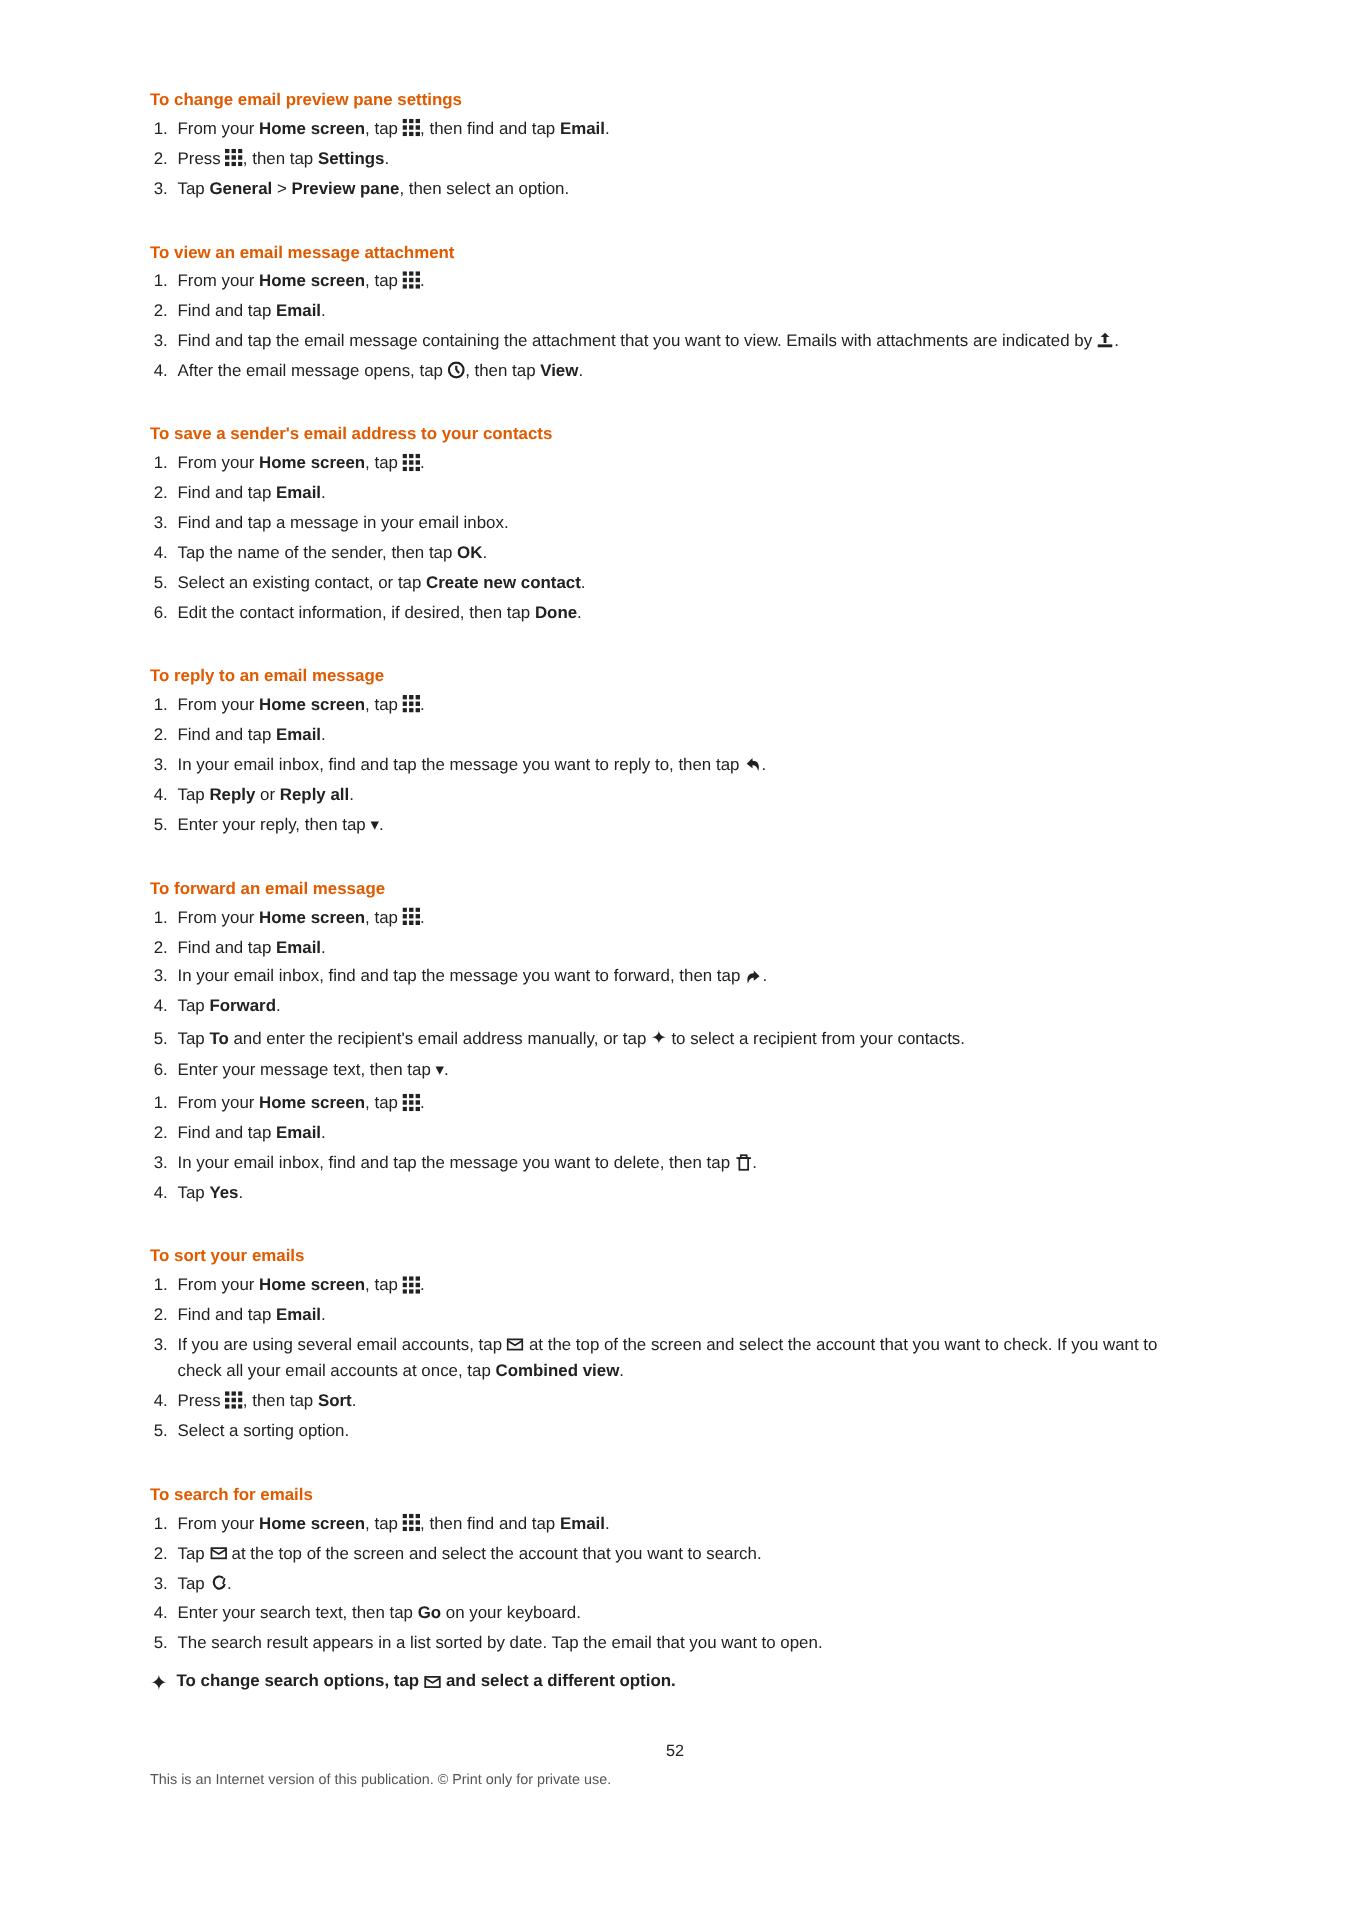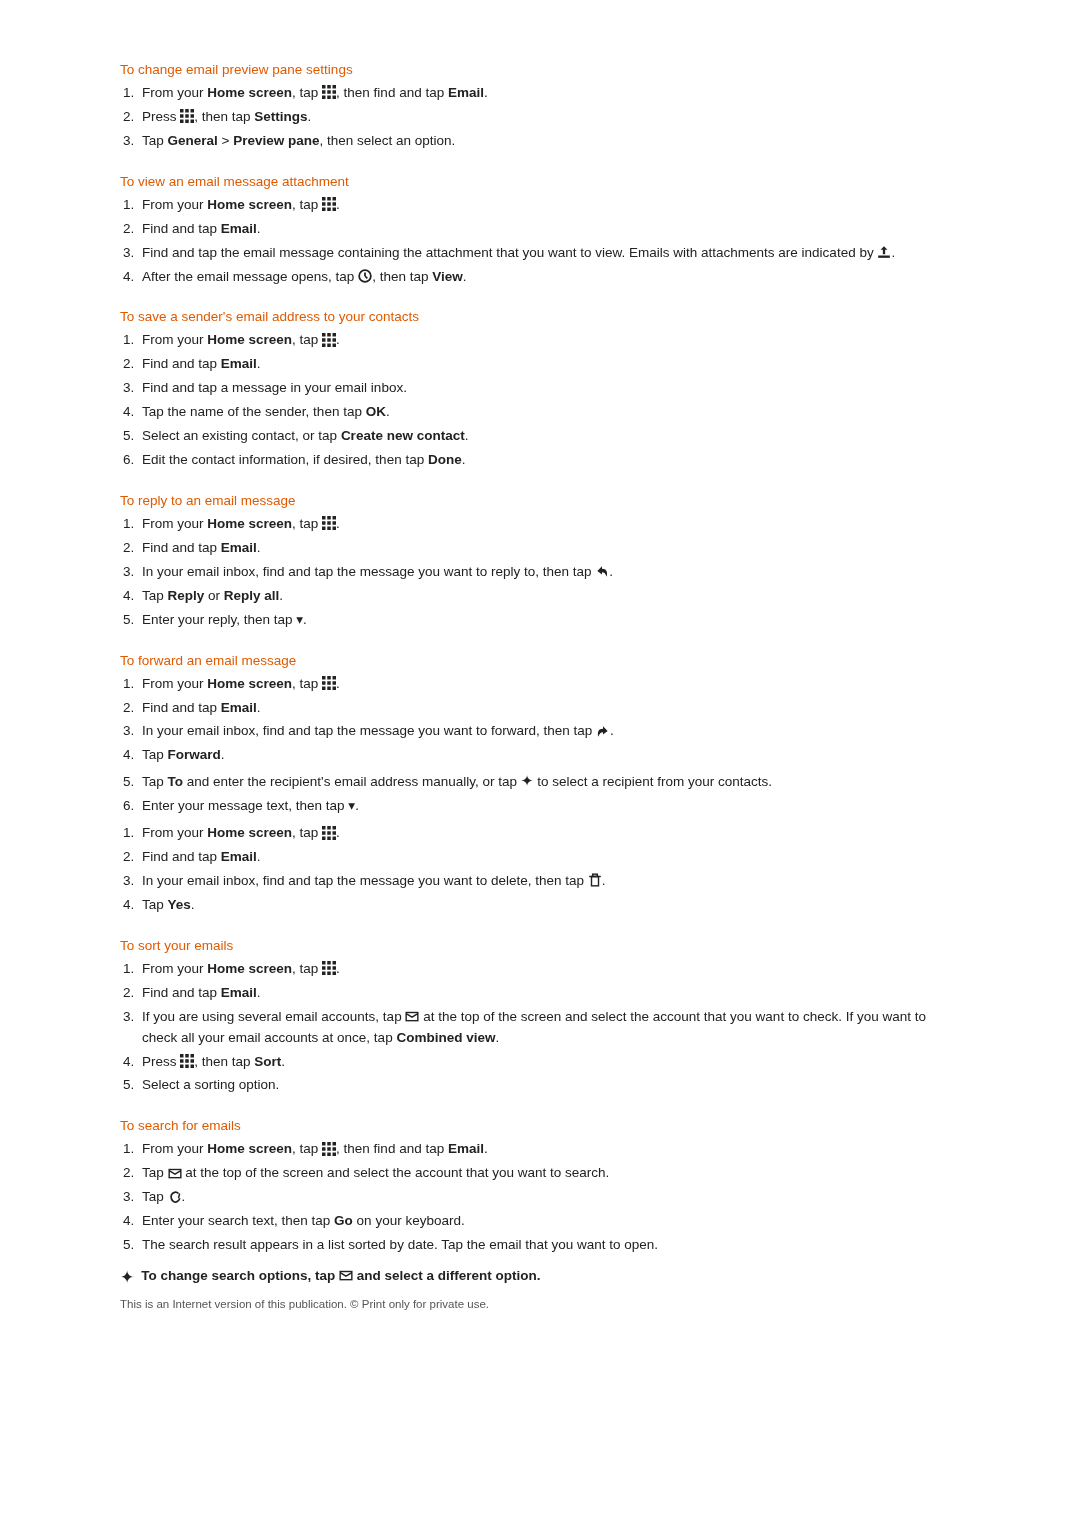--- a/index.html
+++ b/index.html
@@ -15,8 +15,8 @@
     .section-title {
       color: #e05a00;
       font-size: 13.5px;
-      font-weight: normal;
-      margin-top: 22px;
+      font-weight: bold;
+      margin-top: 32px;
       margin-bottom: 6px;
     }
     ol {

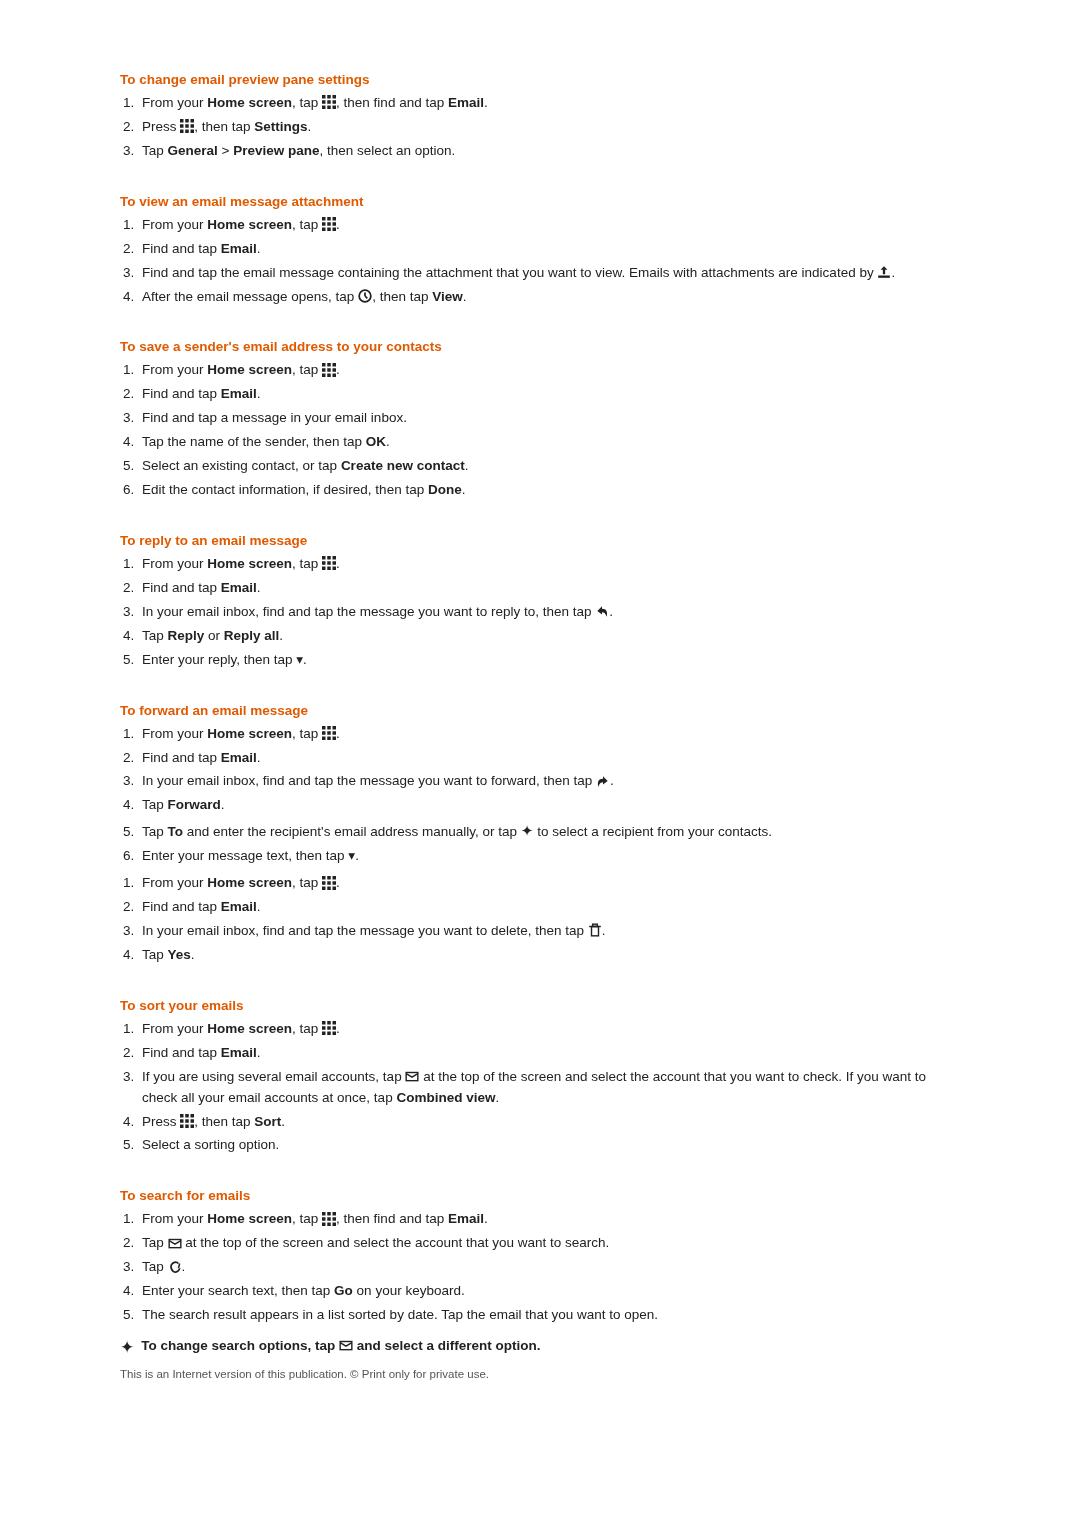--- a/index.html
+++ b/index.html
@@ -293,6 +293,7 @@
         </svg> and select a different option.</span>
   </div>
 
+  <div class="page-number">52</div>
   <div class="footer">This is an Internet version of this publication. © Print only for private use.</div>
 </div>
 

